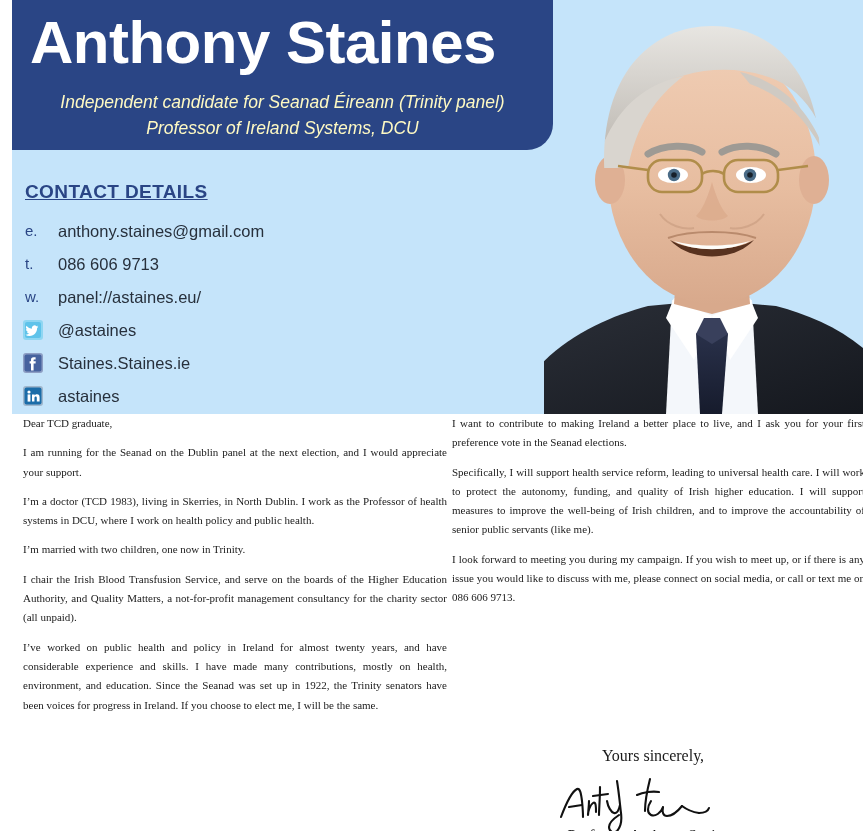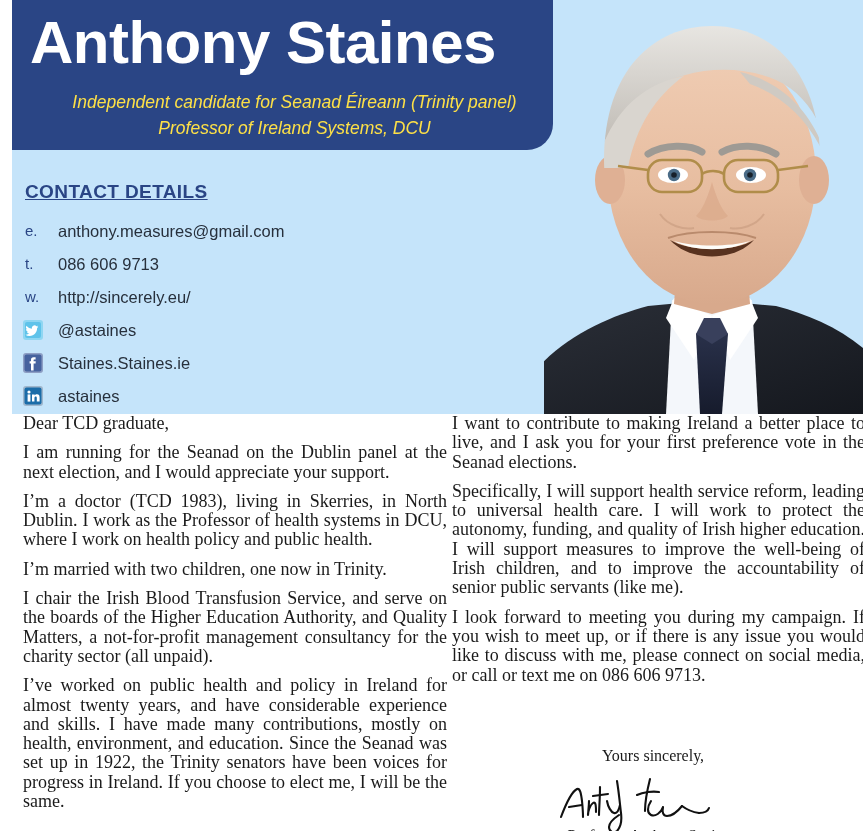--- a/index.html
+++ b/index.html
@@ -58,10 +58,10 @@
   }
   .banner-sub {
     position: absolute;
-    left: 12px;
+    left: 0;
     width: 541px;
     text-align: center;
-    color: #fde047;
+    color: #fef9c3;
     font-style: italic;
     font-size: 17.5px;
     line-height: 24px;

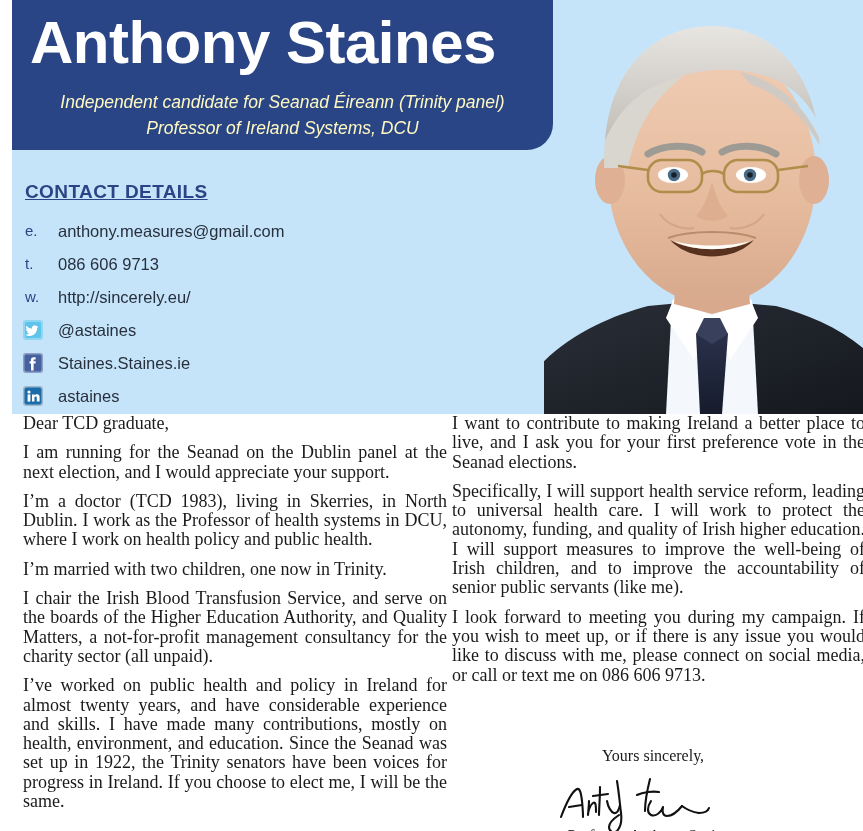--- a/index.html
+++ b/index.html
@@ -307,7 +307,7 @@
 
       <div class="c-row row-e">
         <span class="c-label">e.</span>
-        <span class="c-value">anthony.measures@gmail.com</span>
+        <span class="c-value">anthony.staines@gmail.com</span>
       </div>
 
       <div class="c-row row-t">

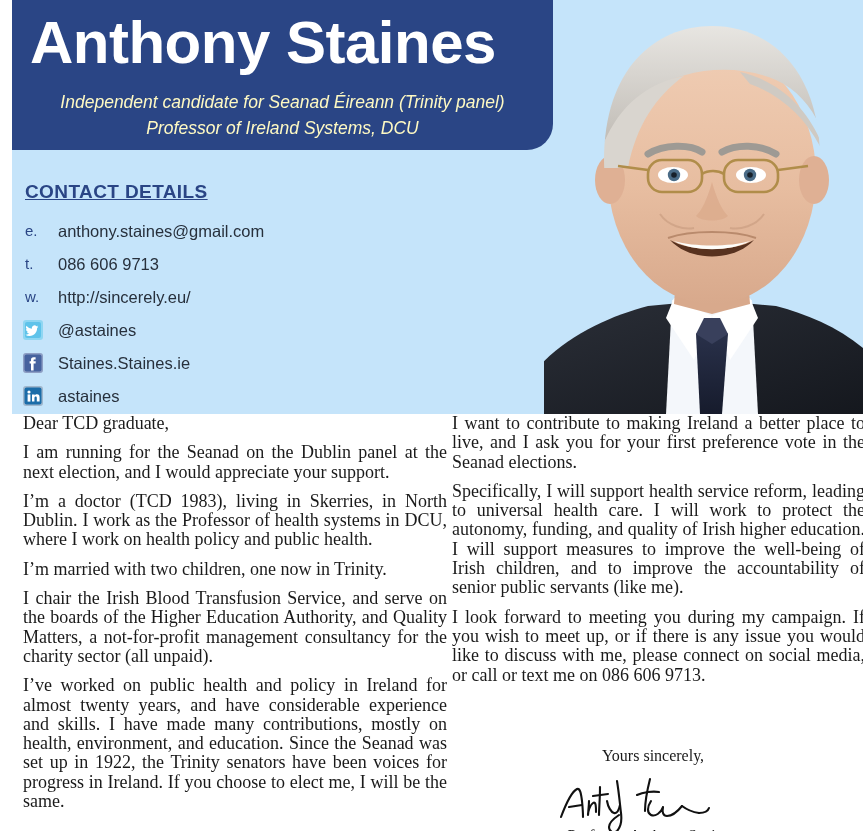--- a/index.html
+++ b/index.html
@@ -317,7 +317,7 @@
 
       <div class="c-row row-w">
         <span class="c-label">w.</span>
-        <span class="c-value">http://sincerely.eu/</span>
+        <span class="c-value">panel://astaines.eu/</span>
       </div>
 
       <div class="c-row row-tw">

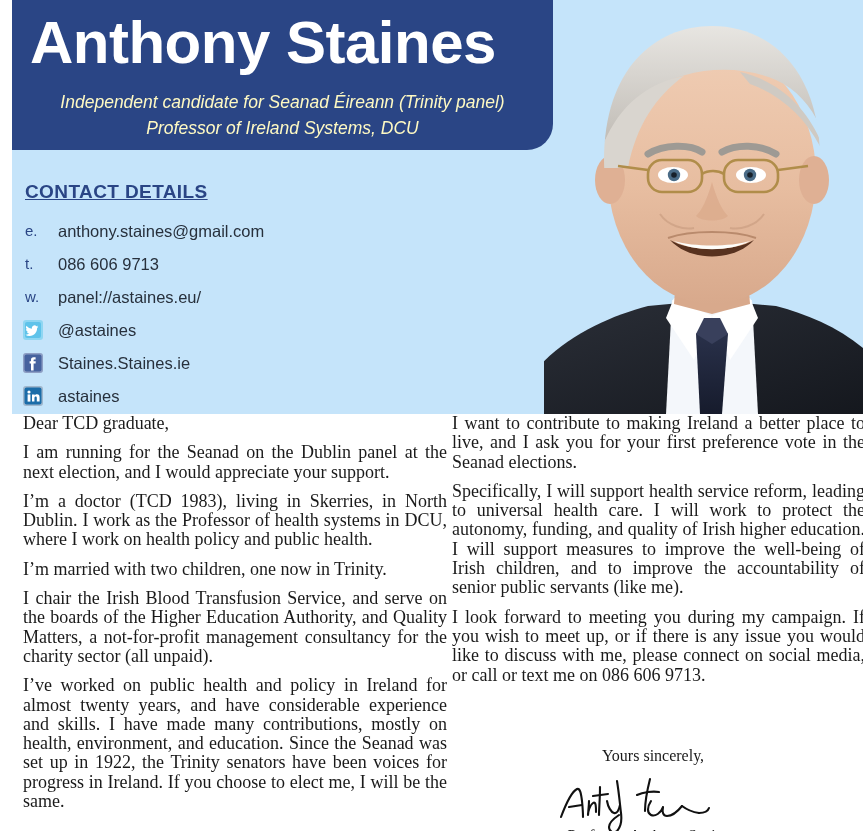--- a/index.html
+++ b/index.html
@@ -159,7 +159,7 @@
     top: 0;
     font-family: "Liberation Serif", serif;
     color: #1a1a1a;
-    font-size: 18px;
+    font-size: 11px;
     line-height: 19.3px;
     text-align: justify;
   }

